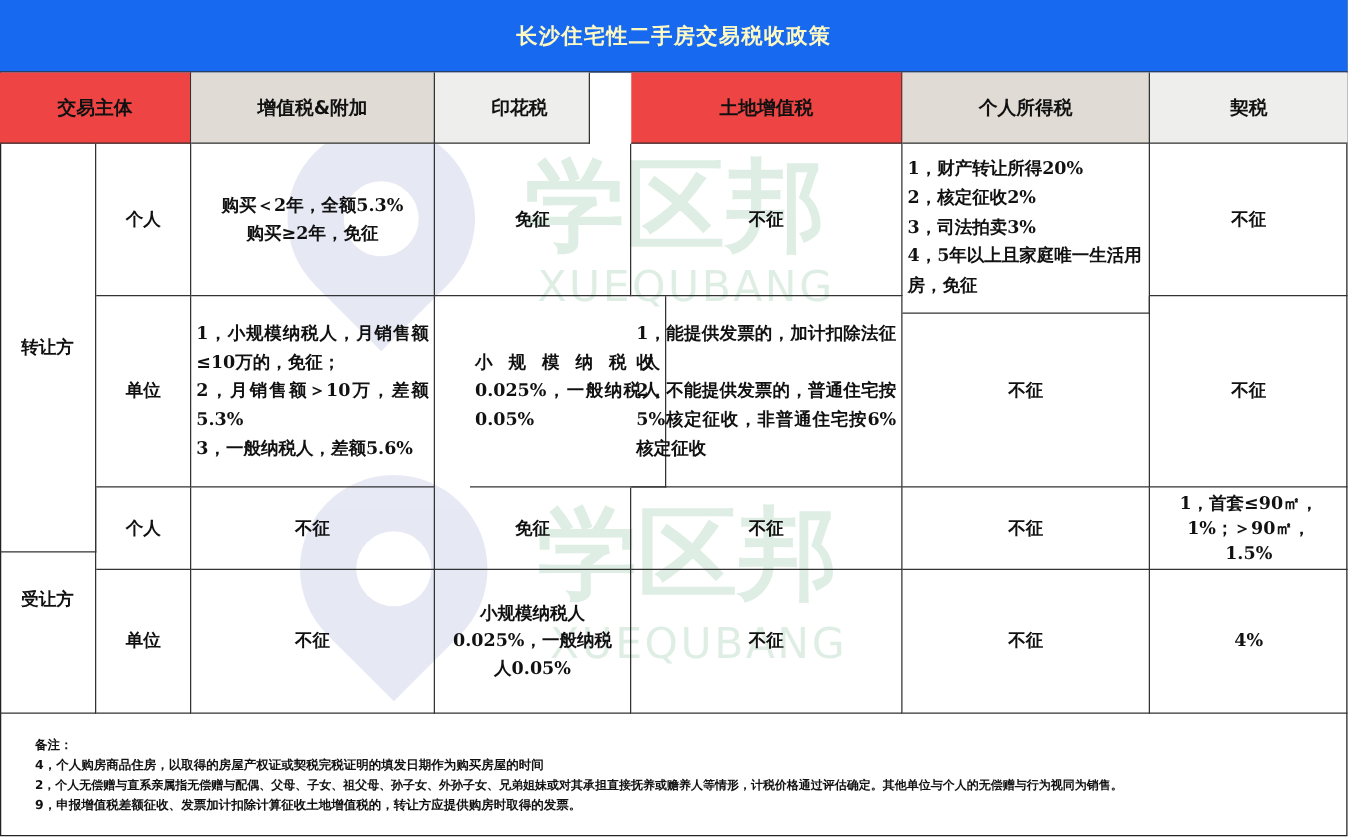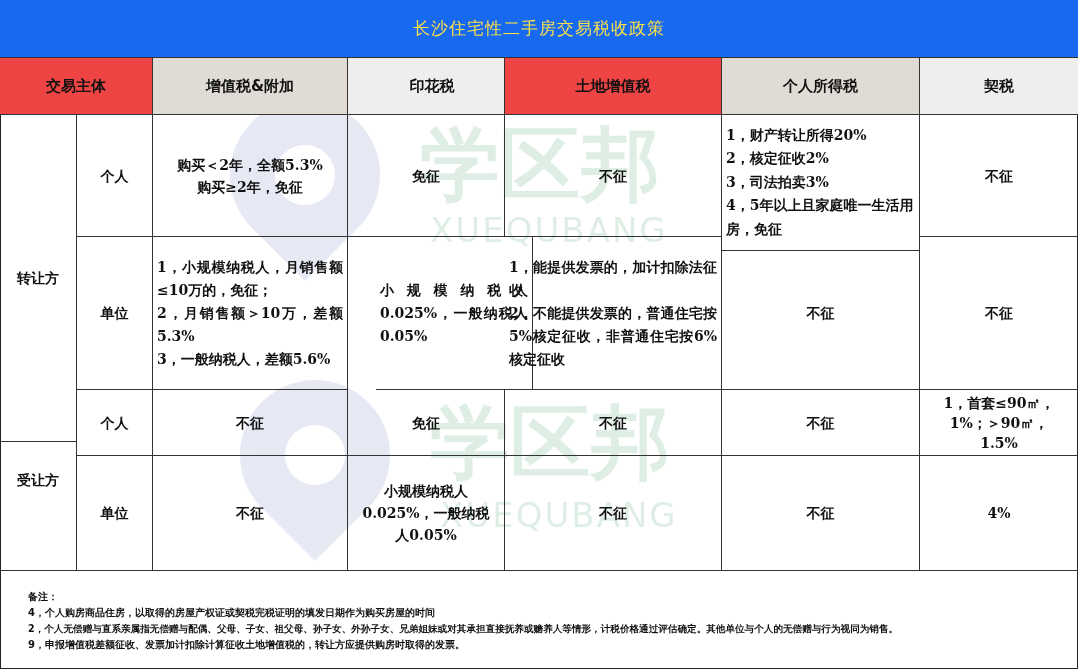--- a/index.html
+++ b/index.html
@@ -8,9 +8,9 @@
   .frame { position:absolute; left:0; top:0; width:1078px; height:669px;
            border:1px solid #222; box-sizing:border-box; }
   .title { position:absolute; left:0; top:0; width:1078px; height:58px;
-           background:#1769f0; color:#fde047; display:flex; align-items:center;
+           background:#1769f0; color:#fef9c3; display:flex; align-items:center;
            justify-content:center; font-family:"DejaVu Sans", sans-serif;
-           font-weight:normal; font-size:17px; letter-spacing:1px;
+           font-weight:bold; font-size:17px; letter-spacing:1px;
            border-bottom:1px solid #333; box-sizing:border-box; }
   .cell { position:absolute; box-sizing:border-box; border-right:1px solid #333;
           border-bottom:1px solid #333; display:flex; align-items:center;

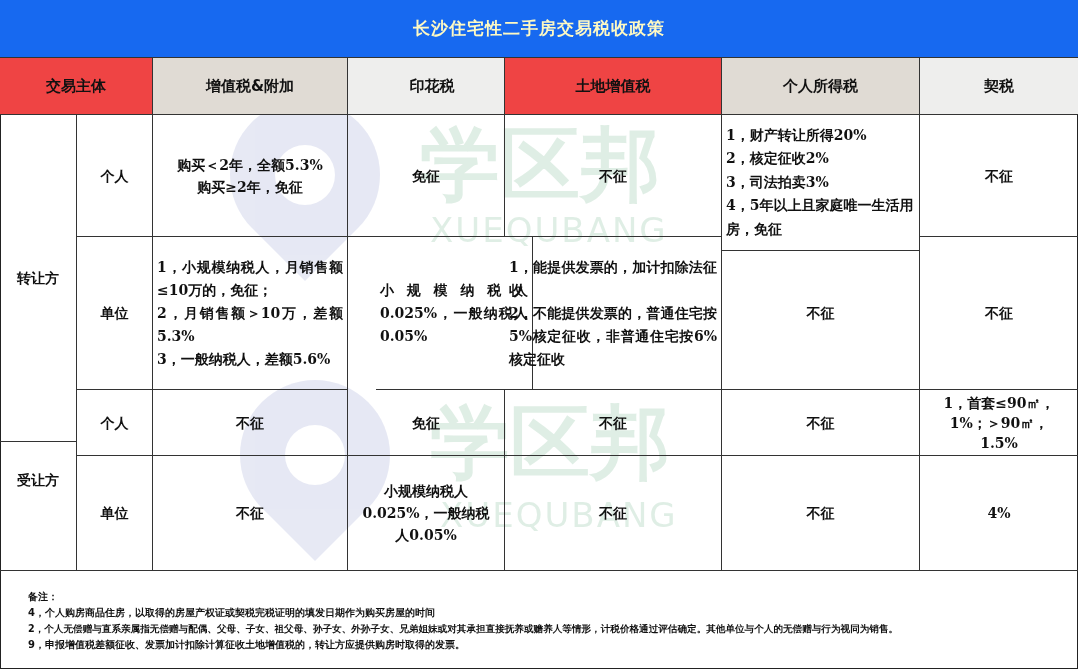--- a/index.html
+++ b/index.html
@@ -50,7 +50,7 @@
 
 <div class="cell hdr c-olive" style="left:0;top:58px;width:153px;height:57px;">交易主体</div>
 <div class="cell hdr c-taupe" style="left:153px;top:58px;width:195px;height:57px;">增值税&amp;附加</div>
-<div class="cell hdr c-light" style="left:348px;top:58px;width:157px;height:57px;padding-left:16px;">印花税</div>
+<div class="cell hdr c-light" style="left:348px;top:58px;width:124px;height:57px;padding-left:16px;">印花税</div>
 <div class="cell hdr c-olive" style="left:505px;top:58px;width:217px;height:57px;">土地增值税</div>
 <div class="cell hdr c-taupe" style="left:722px;top:58px;width:198px;height:57px;">个人所得税</div>
 <div class="cell hdr c-light" style="left:920px;top:58px;width:158px;height:57px;border-right:none;">契税</div>

